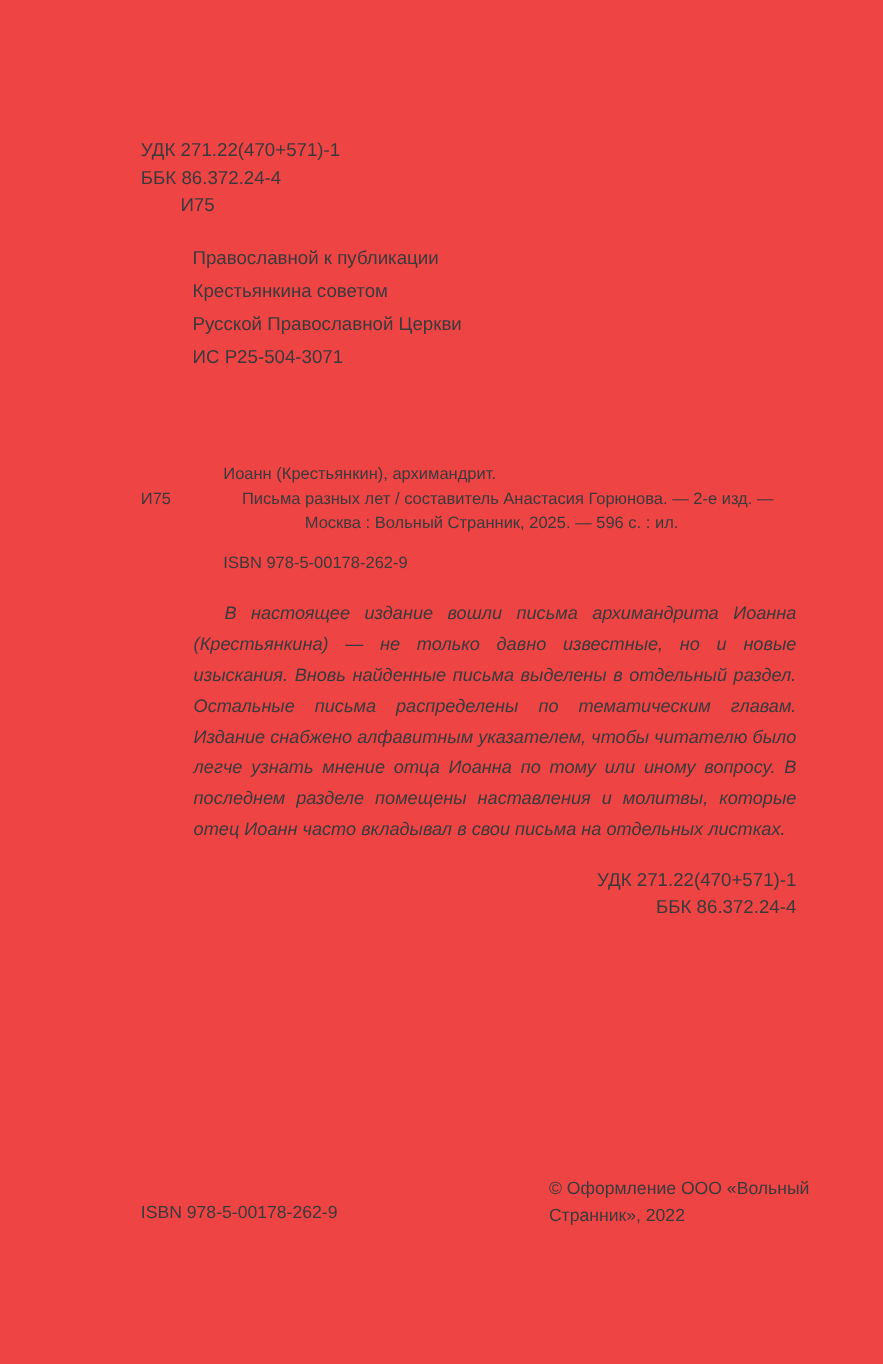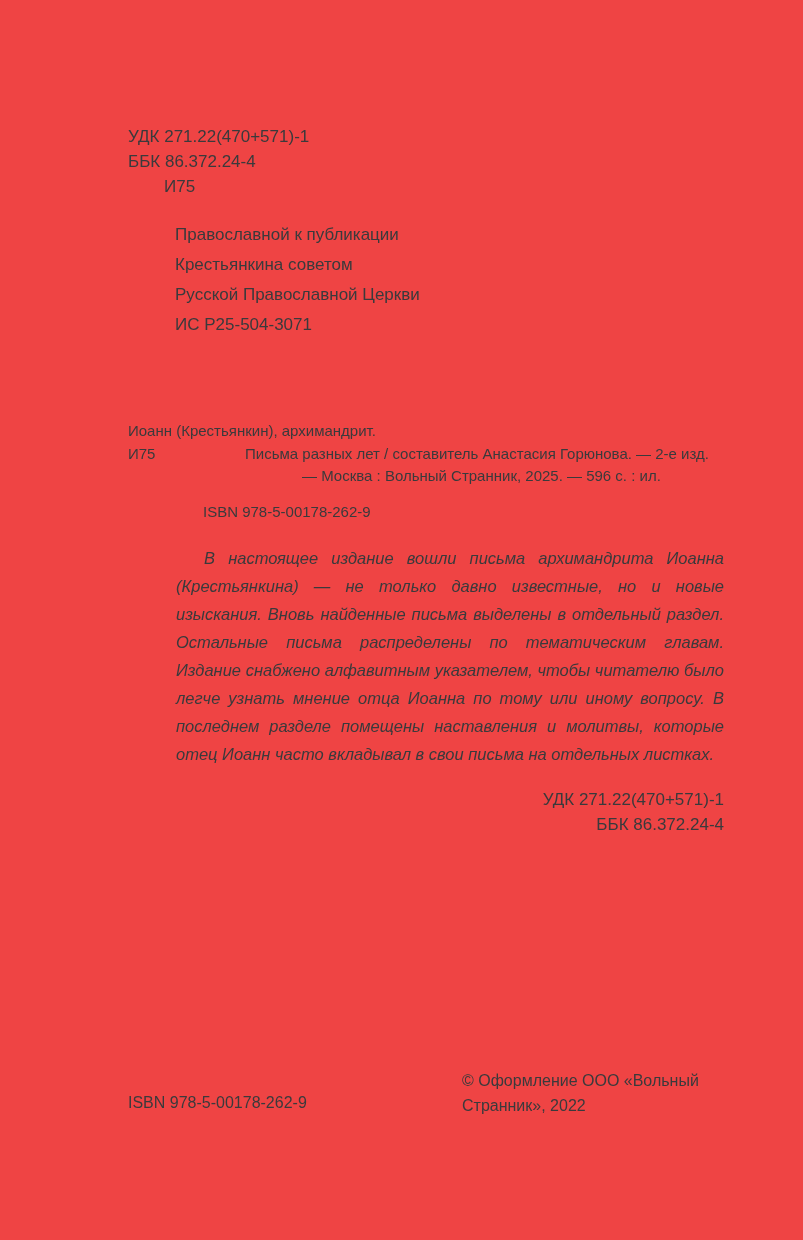--- a/index.html
+++ b/index.html
@@ -56,6 +56,7 @@
     line-height: 22.5px;
   }
   .biblio-author {
+    margin-left: 75px;
     display: block;
   }
   .biblio-body {

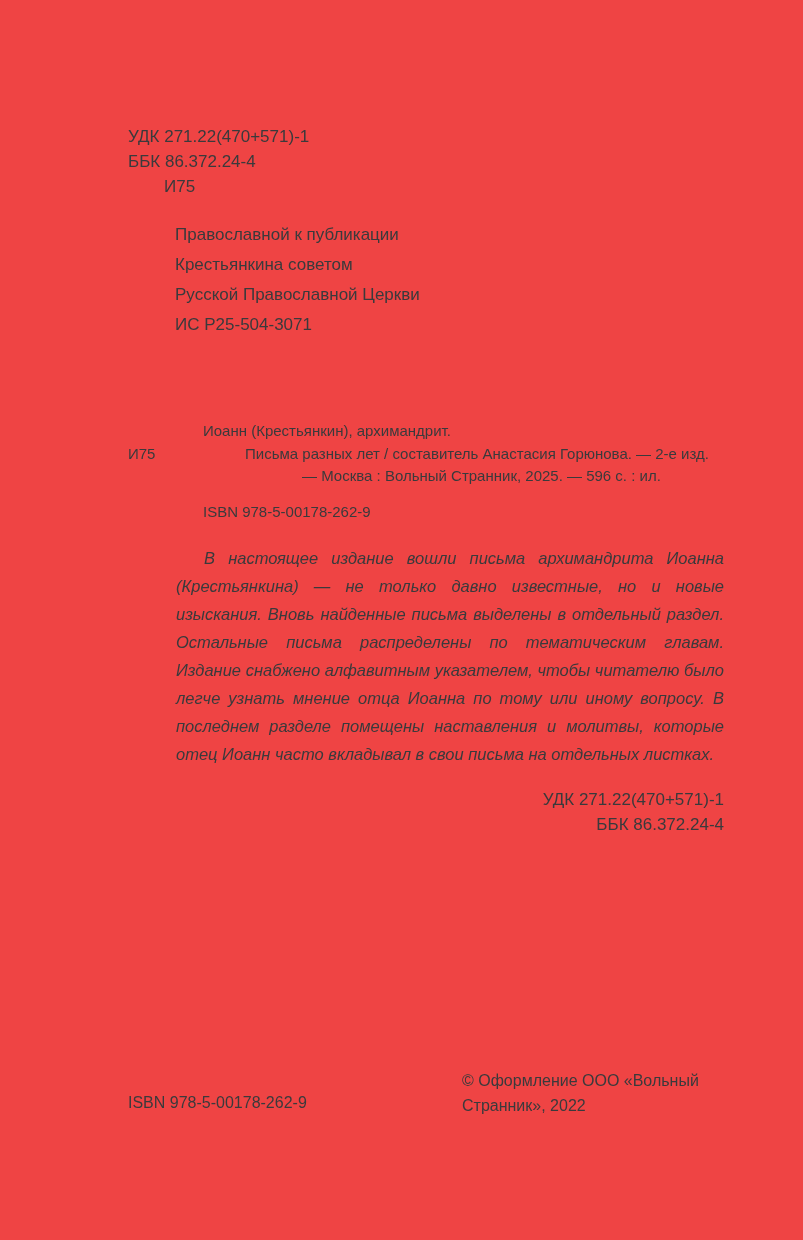--- a/index.html
+++ b/index.html
@@ -71,7 +71,7 @@
   }
   .biblio-desc {
     display: block;
-    margin-left: 117px;
+    margin-left: 92px;
     text-indent: -57px;
     padding-left: 57px;
   }

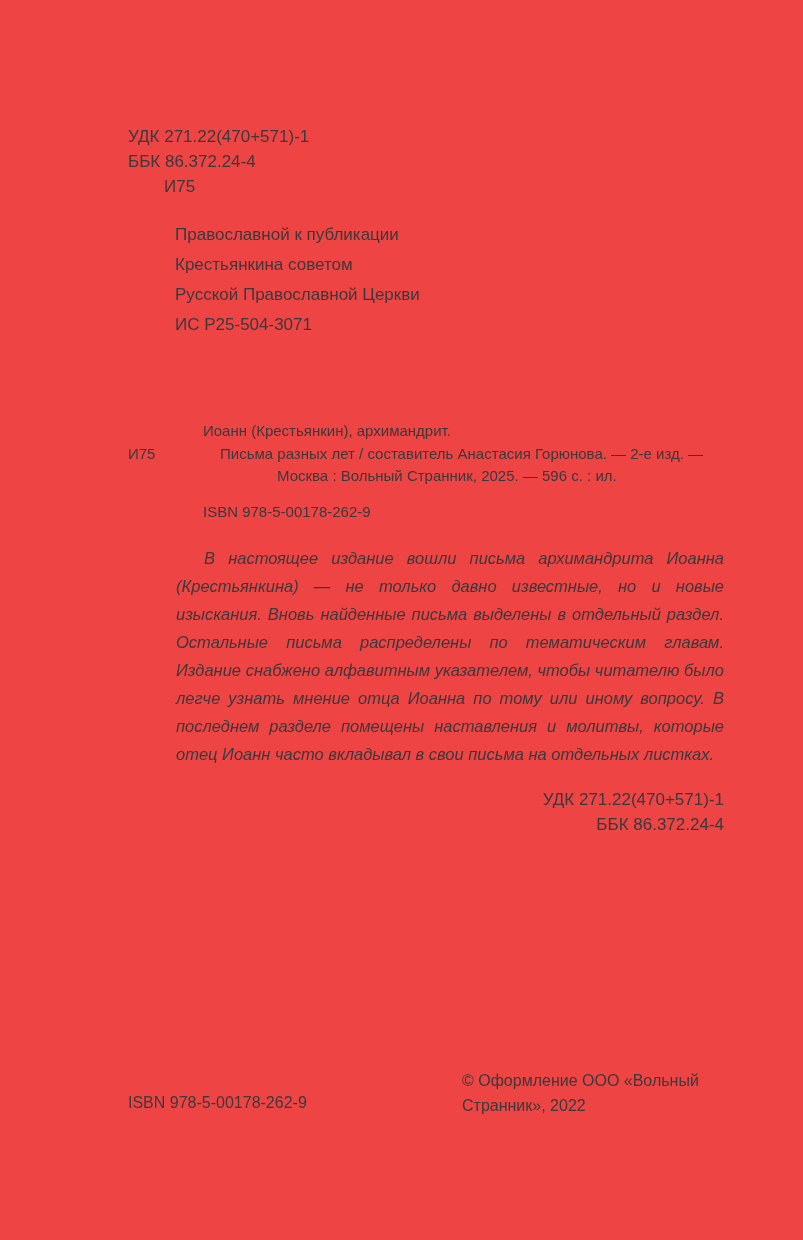--- a/index.html
+++ b/index.html
@@ -123,7 +123,7 @@
   }
   .footer-copyright {
     position: absolute;
-    left: 462px;
+    left: 499px;
     top: 1068px;
     width: 250px;
     font-size: 16px;

